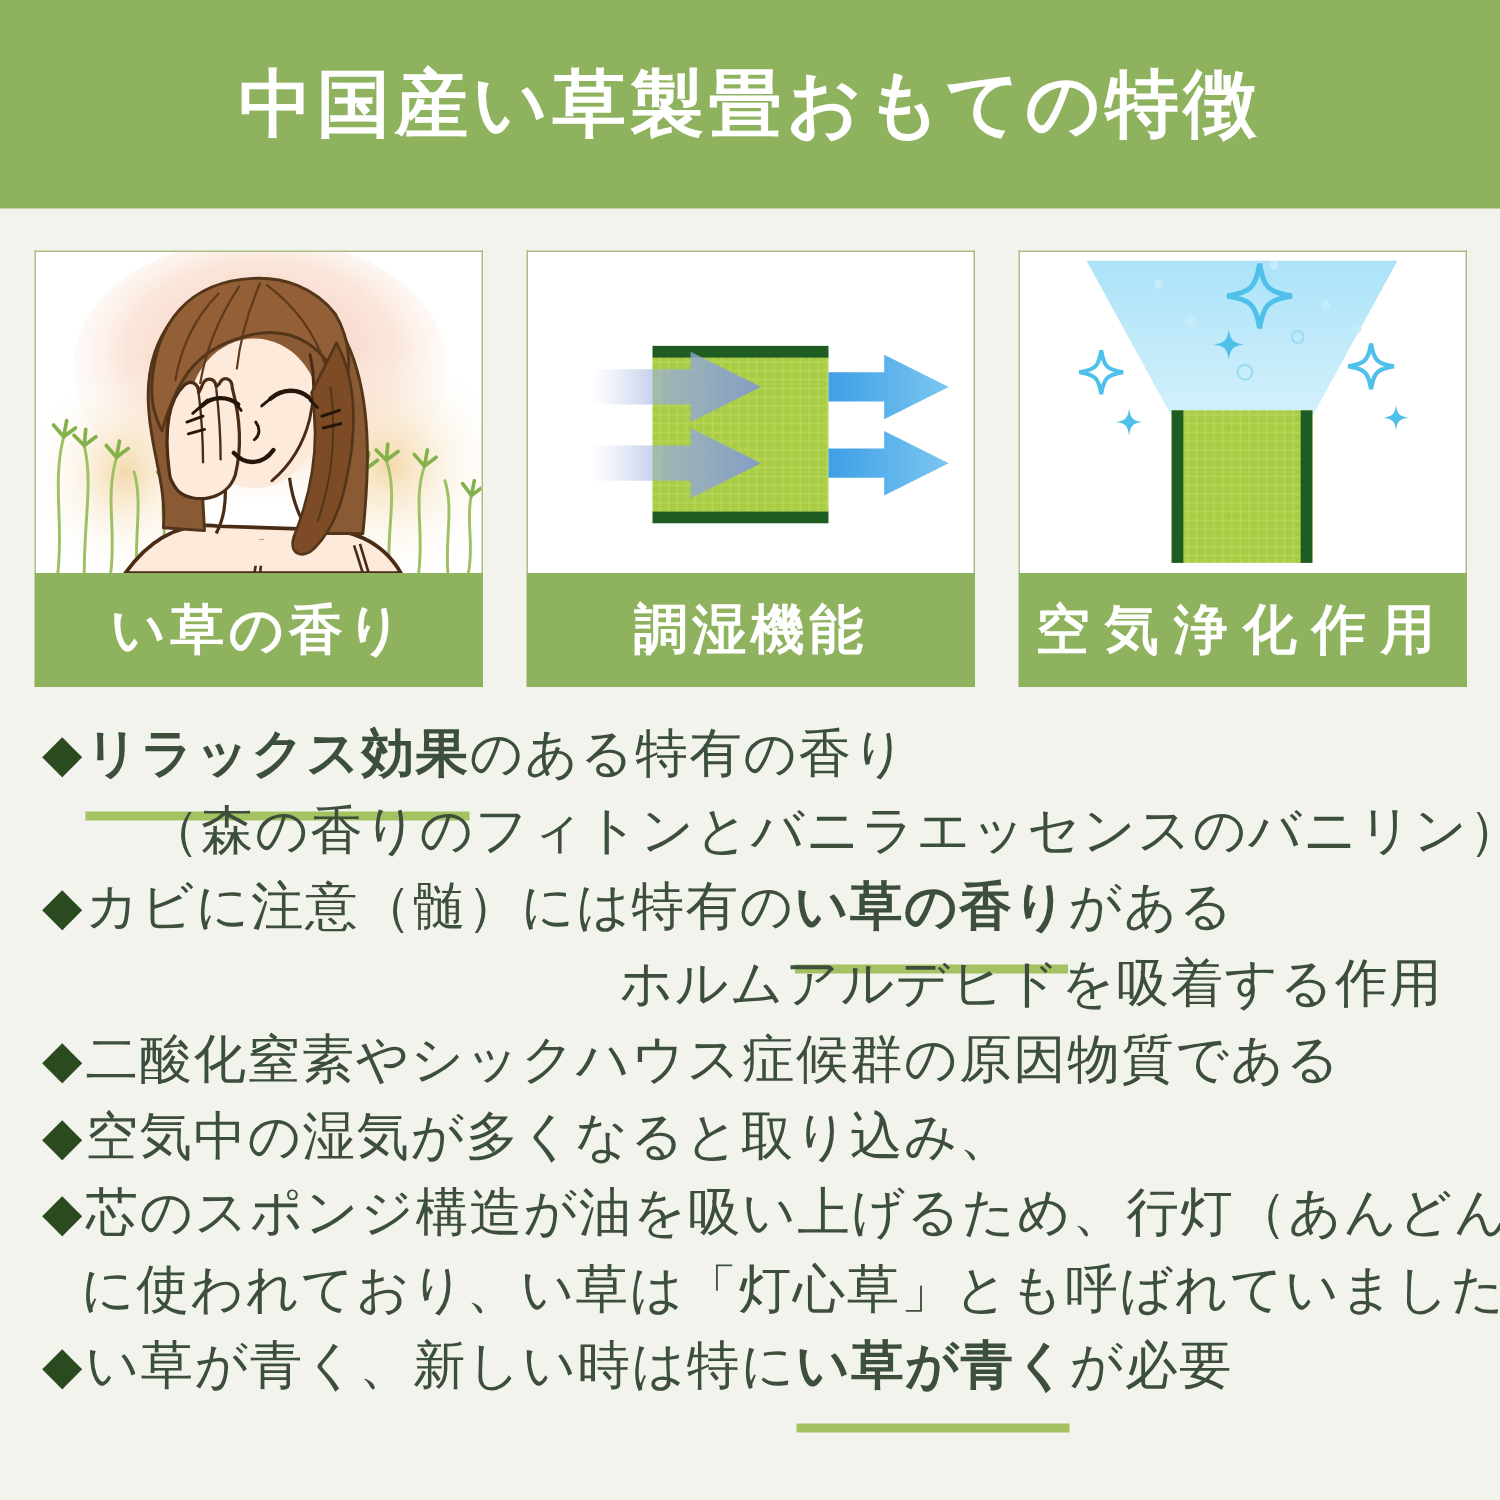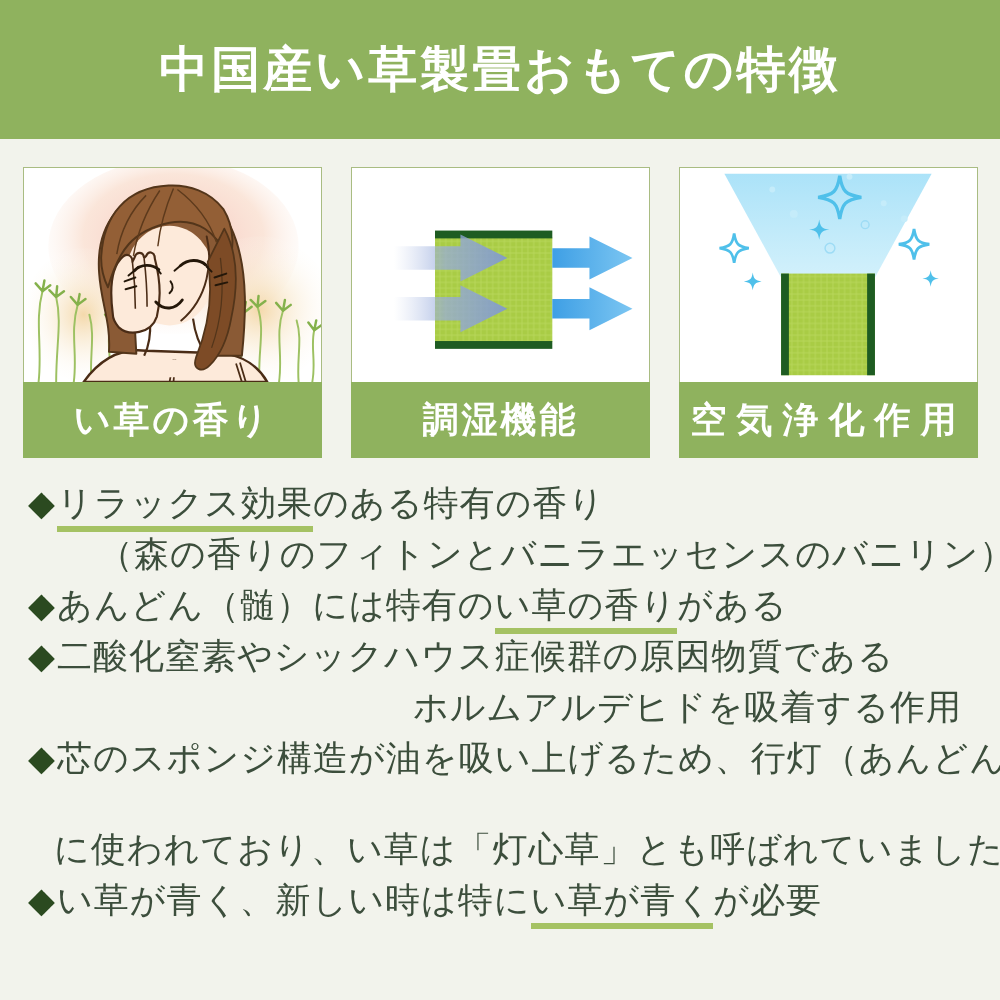--- a/index.html
+++ b/index.html
@@ -48,7 +48,7 @@
   .line{height:51px;line-height:51px;white-space:nowrap;}
   .line.right{text-align:right;}
   .diamond{color:var(--diamond);margin-right:1px;}
-  .ul{border-bottom:6px solid var(--underline);padding-bottom:4px;}
+  .ul{border-bottom:6px solid var(--underline);padding-bottom:19px;font-weight:bold;}
 </style>
 </head>
 <body>

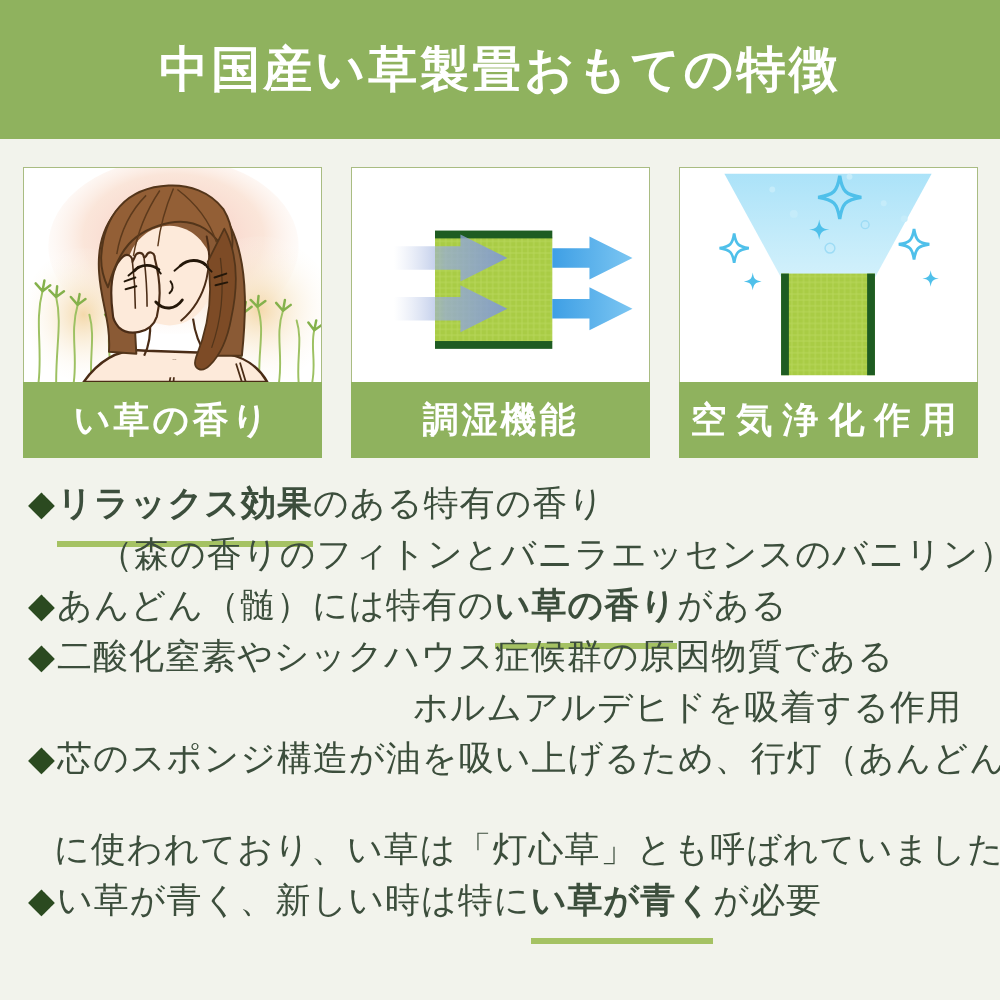--- a/index.html
+++ b/index.html
@@ -226,7 +226,7 @@
 <div class="bullets" id="bullets">
     <div class="line"><span class="diamond">◆</span><span class="ul">リラックス効果</span><span>のある特有の香り</span></div>
     <div class="line" style="padding-left: 70px;"><span>（森の香りのフィトンとバニラエッセンスのバニリン）</span></div>
-    <div class="line"><span class="diamond">◆</span><span>あんどん（髄）には特有の</span><span class="ul">い草の香り</span><span>がある</span></div>
+    <div class="line"><span class="diamond">◆</span><span>カビに注意（髄）には特有の</span><span class="ul">い草の香り</span><span>がある</span></div>
     <div class="line"><span class="diamond">◆</span><span>二酸化窒素やシックハウス症候群の原因物質である</span></div>
     <div class="line right"><span>ホルムアルデヒドを吸着する作用</span></div>
     <div class="line"><span class="diamond">◆</span><span>芯のスポンジ構造が油を吸い上げるため、行灯（あんどん）</span></div>

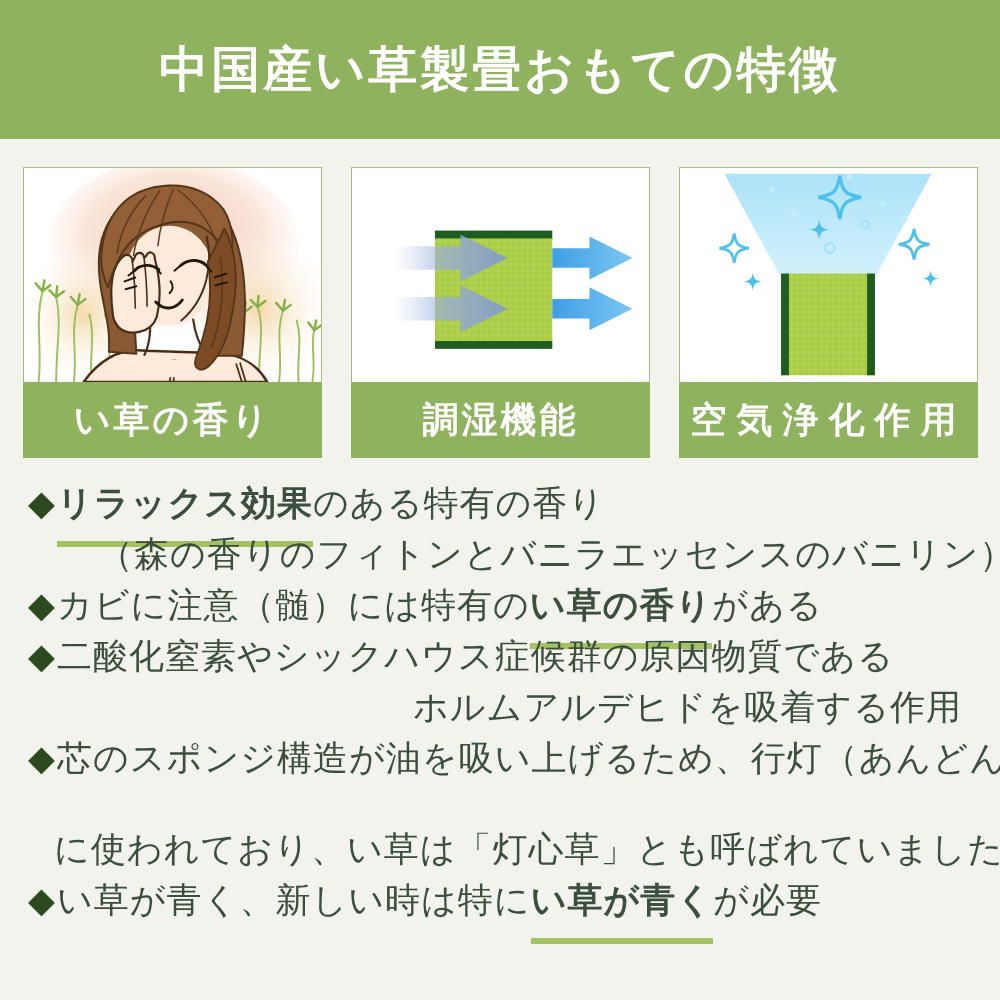--- a/index.html
+++ b/index.html
@@ -227,8 +227,8 @@
     <div class="line"><span class="diamond">◆</span><span class="ul">リラックス効果</span><span>のある特有の香り</span></div>
     <div class="line" style="padding-left: 70px;"><span>（森の香りのフィトンとバニラエッセンスのバニリン）</span></div>
     <div class="line"><span class="diamond">◆</span><span>カビに注意（髄）には特有の</span><span class="ul">い草の香り</span><span>がある</span></div>
+    <div class="line right"><span>ホルムアルデヒドを吸着する作用</span></div>
     <div class="line"><span class="diamond">◆</span><span>二酸化窒素やシックハウス症候群の原因物質である</span></div>
-    <div class="line right"><span>ホルムアルデヒドを吸着する作用</span></div>
     <div class="line"><span class="diamond">◆</span><span>芯のスポンジ構造が油を吸い上げるため、行灯（あんどん）</span></div>
     <div class="line" style="padding-left: 26px; margin-top: 40px;"><span>に使われており、い草は「灯心草」とも呼ばれていました</span></div>
     <div class="line"><span class="diamond">◆</span><span>い草が青く、新しい時は特に</span><span class="ul">い草が青く</span><span>が必要</span></div>

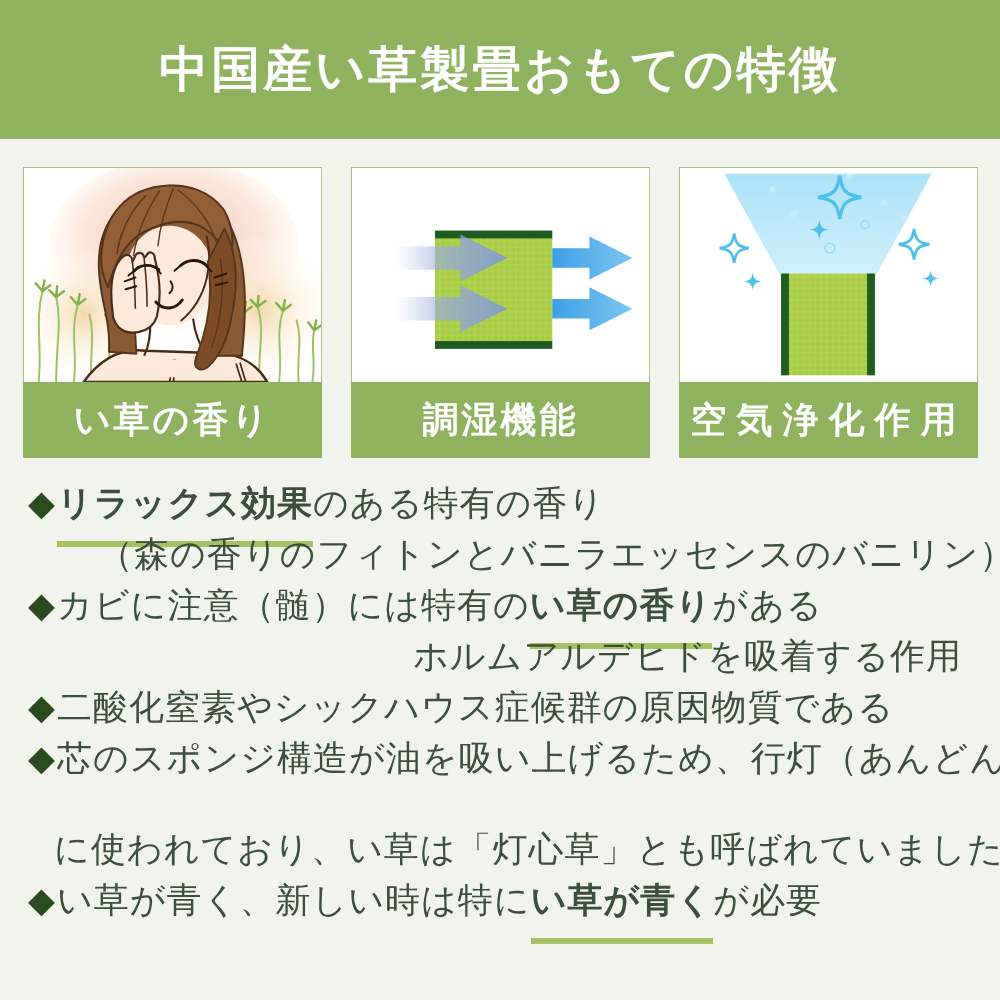--- a/index.html
+++ b/index.html
@@ -229,6 +229,7 @@
     <div class="line"><span class="diamond">◆</span><span>カビに注意（髄）には特有の</span><span class="ul">い草の香り</span><span>がある</span></div>
     <div class="line right"><span>ホルムアルデヒドを吸着する作用</span></div>
     <div class="line"><span class="diamond">◆</span><span>二酸化窒素やシックハウス症候群の原因物質である</span></div>
+    <div class="line"><span class="diamond">◆</span><span>空気中の湿気が多くなると取り込み、</span></div>
     <div class="line"><span class="diamond">◆</span><span>芯のスポンジ構造が油を吸い上げるため、行灯（あんどん）</span></div>
     <div class="line" style="padding-left: 26px; margin-top: 40px;"><span>に使われており、い草は「灯心草」とも呼ばれていました</span></div>
     <div class="line"><span class="diamond">◆</span><span>い草が青く、新しい時は特に</span><span class="ul">い草が青く</span><span>が必要</span></div>

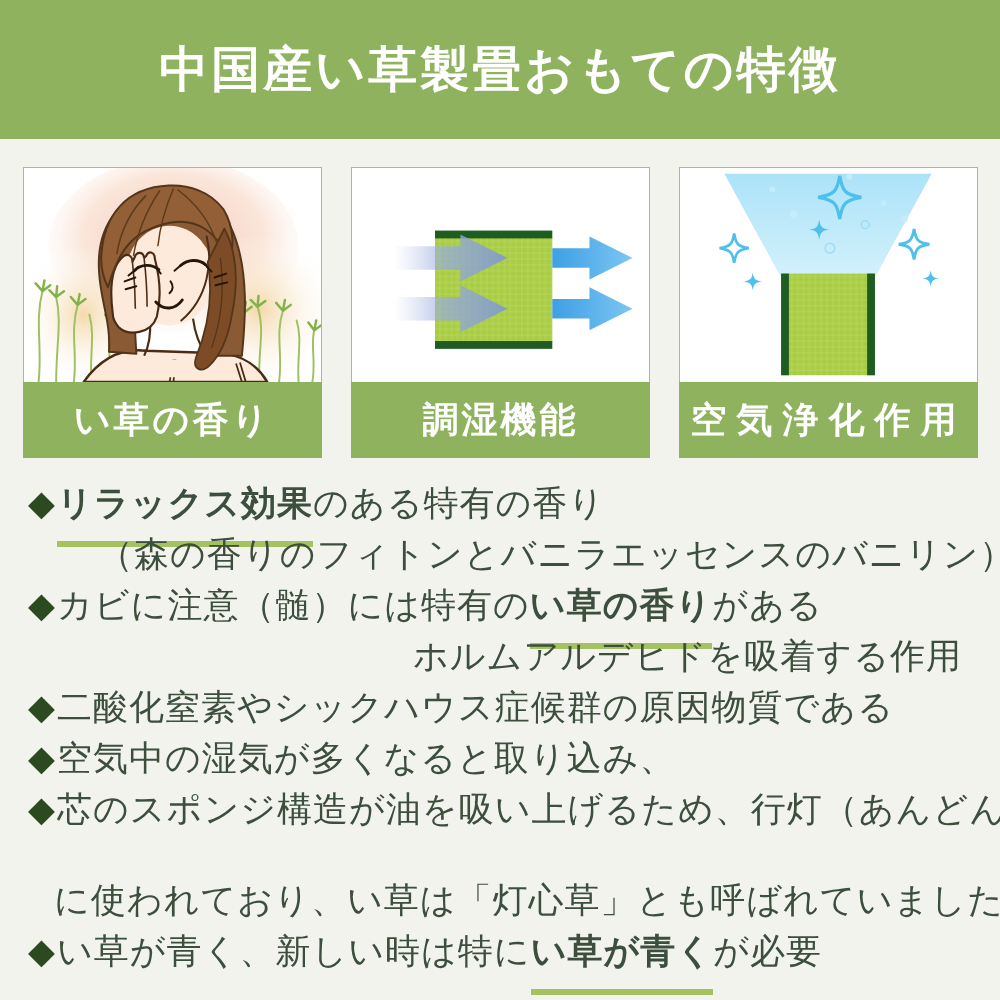--- a/index.html
+++ b/index.html
@@ -231,7 +231,7 @@
     <div class="line"><span class="diamond">◆</span><span>二酸化窒素やシックハウス症候群の原因物質である</span></div>
     <div class="line"><span class="diamond">◆</span><span>空気中の湿気が多くなると取り込み、</span></div>
     <div class="line"><span class="diamond">◆</span><span>芯のスポンジ構造が油を吸い上げるため、行灯（あんどん）</span></div>
-    <div class="line" style="padding-left: 26px; margin-top: 40px;"><span>に使われており、い草は「灯心草」とも呼ばれていました</span></div>
+    <div class="line" style="padding-left: 26px;"><span>に使われており、い草は「灯心草」とも呼ばれていました</span></div>
     <div class="line"><span class="diamond">◆</span><span>い草が青く、新しい時は特に</span><span class="ul">い草が青く</span><span>が必要</span></div>
   </div>
 

